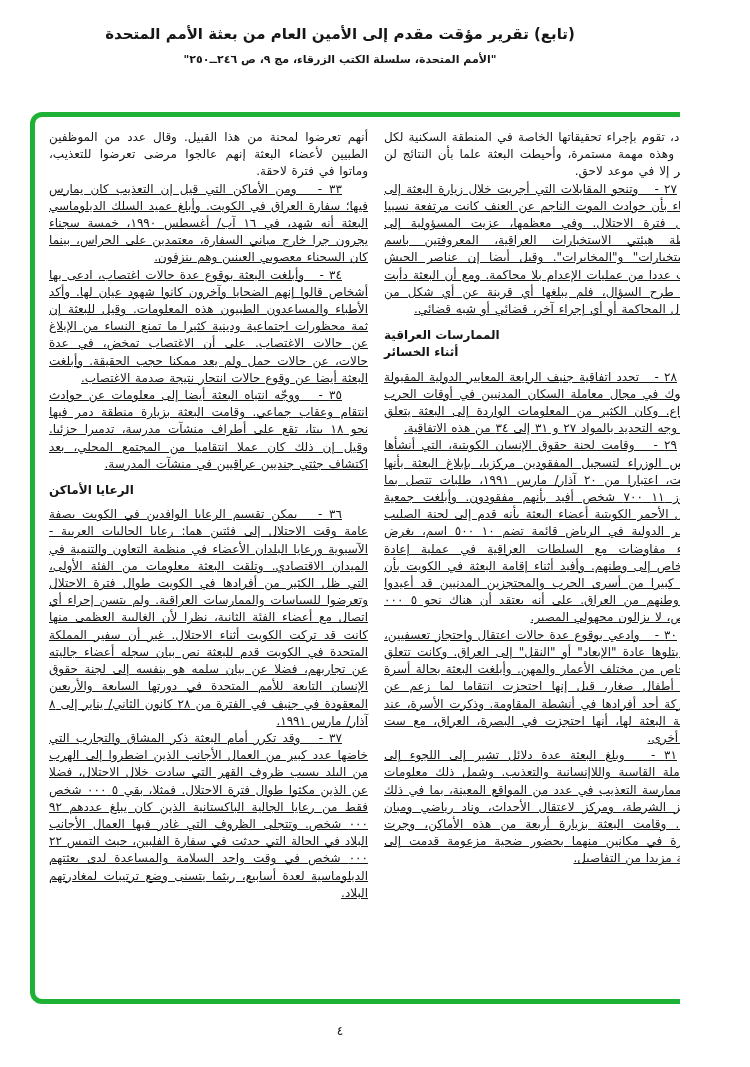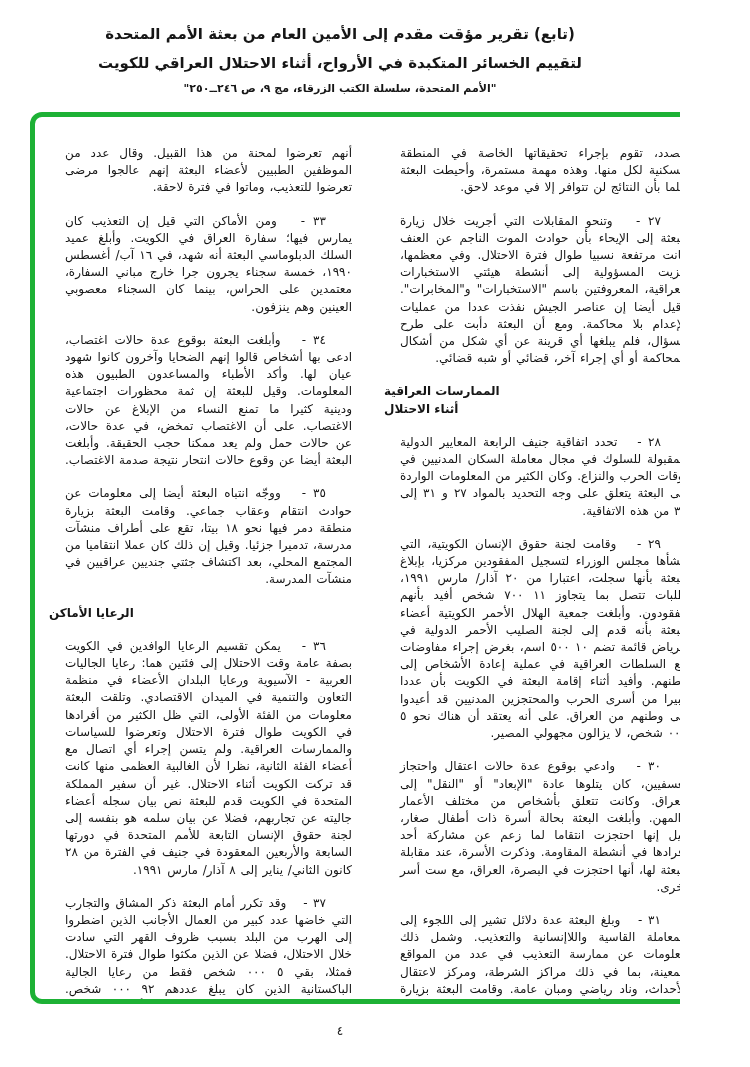--- a/index.html
+++ b/index.html
@@ -75,7 +75,6 @@
 
   <header class="report-header">
     <div class="header-line">(تابع) تقرير مؤقت مقدم إلى الأمين العام من بعثة الأمم المتحدة</div>
-    <div class="header-line">لتقييم الخسائر المتكبدة في الأرواح، أثناء الاحتلال العراقي للكويت</div>
     <div class="header-source">"الأمم المتحدة، سلسلة الكتب الزرقاء، مج ٩، ص ⁦٢٤٦ــ٢٥٠⁩"</div>
   </header>
 

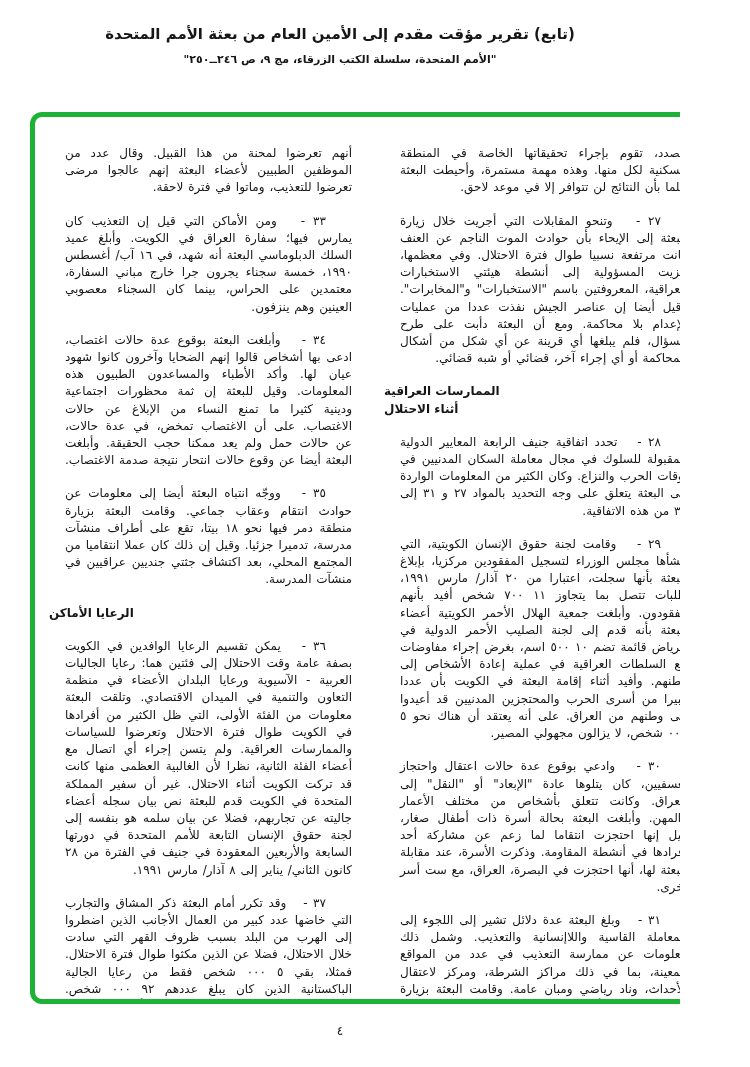--- a/index.html
+++ b/index.html
@@ -46,7 +46,7 @@
   }
   .column{flex:1;min-width:0;}
   .para{
-    margin:16px;
+    margin:0;
     font-size:12px;
     line-height:17.2px;
     text-align:justify;

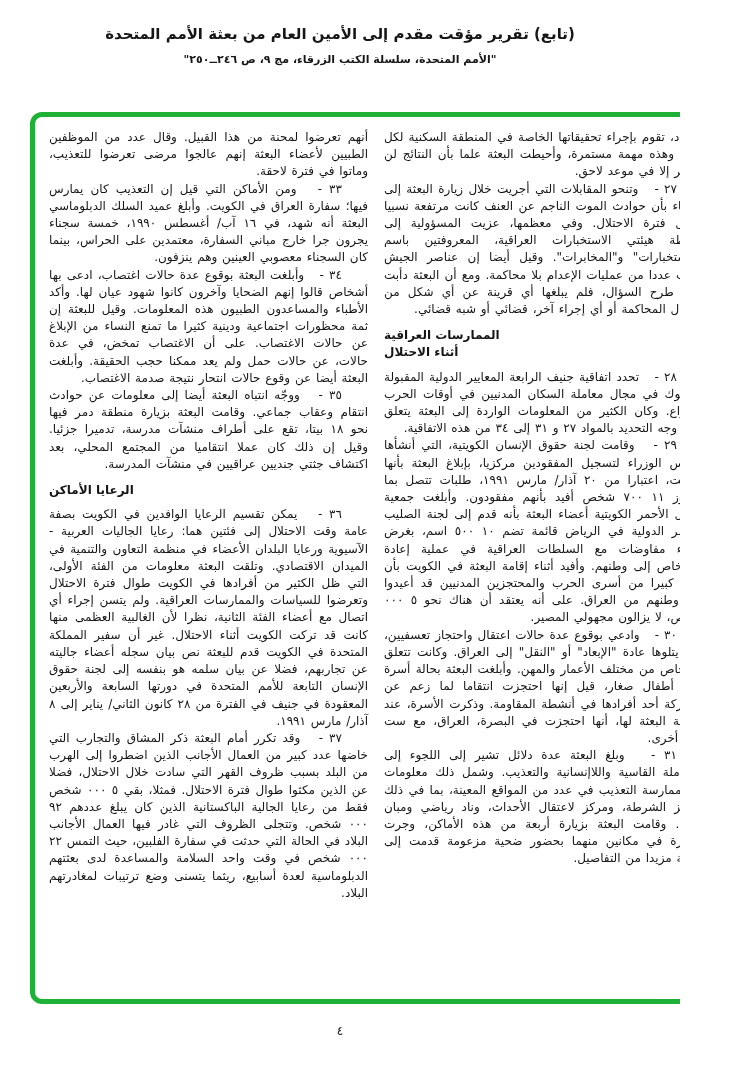--- a/index.html
+++ b/index.html
@@ -52,7 +52,7 @@
     text-align:justify;
     word-spacing:1px;
   }
-  .para.indent{text-indent:26px;}
+  .para.indent{text-indent:26px;text-decoration:underline;}
   .sec-heading{
     font-weight:bold;
     text-align:left;

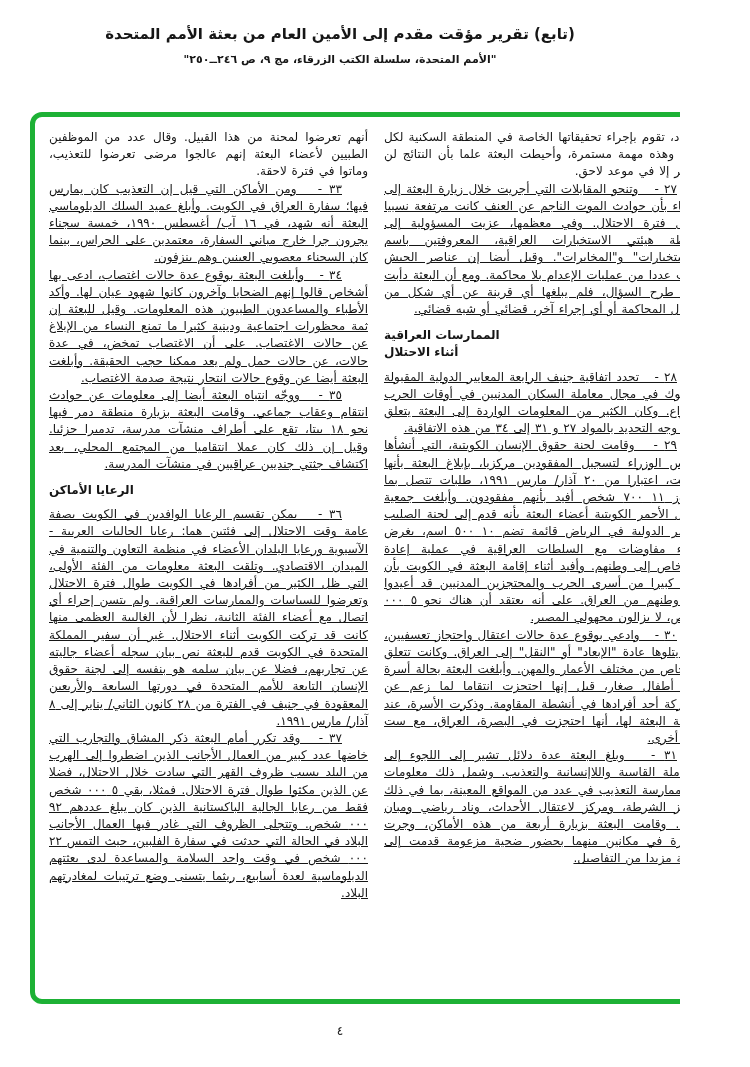--- a/index.html
+++ b/index.html
@@ -85,7 +85,7 @@
           <p class="para indent">٢٧ -&nbsp;&nbsp; وتنحو المقابلات التي أجريت خلال زيارة البعثة إلى الإيحاء بأن حوادث الموت الناجم عن العنف كانت مرتفعة نسبيا طوال فترة الاحتلال. وفي معظمها، عزيت المسؤولية إلى أنشطة هيئتي الاستخبارات العراقية، المعروفتين باسم "الاستخبارات" و"المخابرات". وقيل أيضا إن عناصر الجيش نفذت عددا من عمليات الإعدام بلا محاكمة. ومع أن البعثة دأبت على طرح السؤال، فلم يبلغها أي قرينة عن أي شكل من أشكال المحاكمة أو أي إجراء آخر، قضائي أو شبه قضائي.</p>
           <div class="sec-heading">
             <div>الممارسات العراقية</div>
-            <div>أثناء الاحتلال</div>
+            <div>أثناء الخسائر</div>
           </div>
           <p class="para indent">٢٨ -&nbsp;&nbsp; تحدد اتفاقية جنيف الرابعة المعايير الدولية المقبولة للسلوك في مجال معاملة السكان المدنيين في أوقات الحرب والنزاع. وكان الكثير من المعلومات الواردة إلى البعثة يتعلق على وجه التحديد بالمواد ٢٧ و ٣١ إلى ٣٤ من هذه الاتفاقية.</p>
           <p class="para indent">٢٩ -&nbsp;&nbsp; وقامت لجنة حقوق الإنسان الكويتية، التي أنشأها مجلس الوزراء لتسجيل المفقودين مركزيا، بإبلاغ البعثة بأنها سجلت، اعتبارا من ٢٠ آذار/ مارس ١٩٩١، طلبات تتصل بما يتجاوز ١١ ٧٠٠ شخص أفيد بأنهم مفقودون. وأبلغت جمعية الهلال الأحمر الكويتية أعضاء البعثة بأنه قدم إلى لجنة الصليب الأحمر الدولية في الرياض قائمة تضم ١٠ ٥٠٠ اسم، بغرض إجراء مفاوضات مع السلطات العراقية في عملية إعادة الأشخاص إلى وطنهم. وأفيد أثناء إقامة البعثة في الكويت بأن عددا كبيرا من أسرى الحرب والمحتجزين المدنيين قد أعيدوا إلى وطنهم من العراق. على أنه يعتقد أن هناك نحو ٥ ٠٠٠ شخص، لا يزالون مجهولي المصير.</p>

